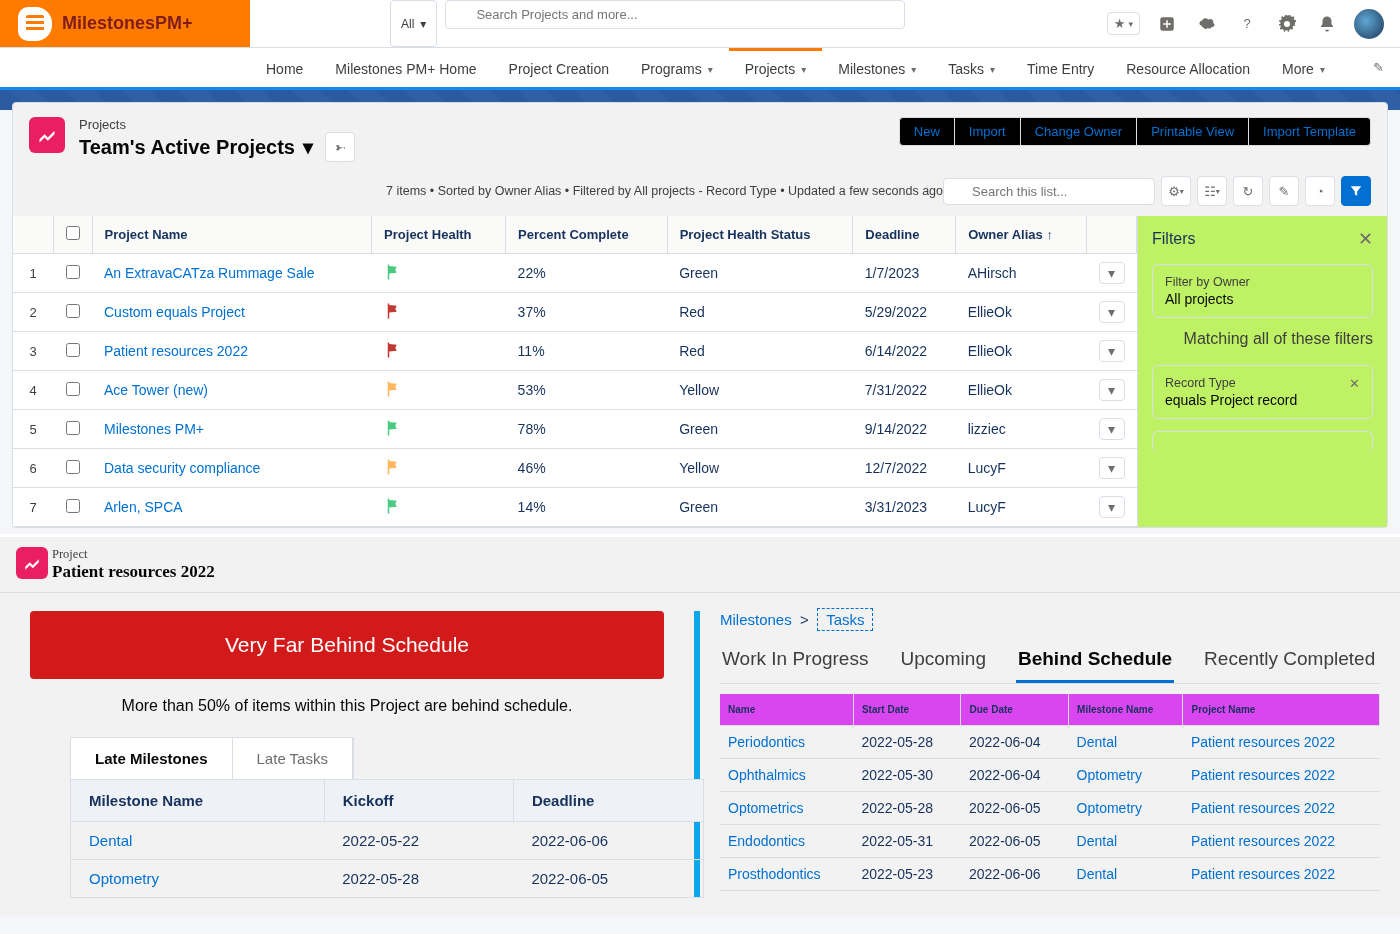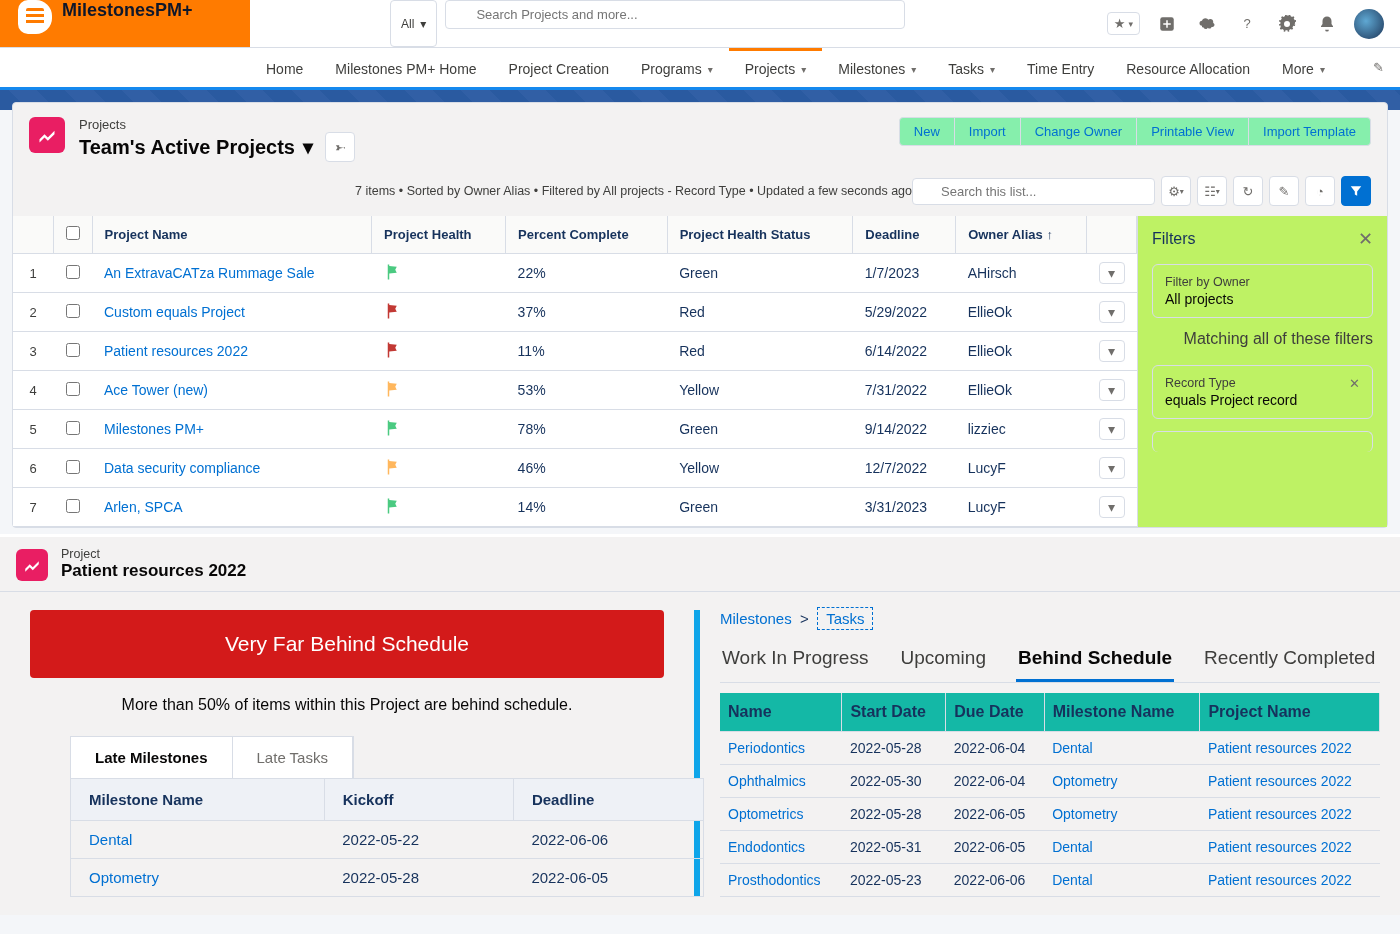--- a/index.html
+++ b/index.html
@@ -8,7 +8,7 @@
 
 
 .header { display: flex; background: #fff; height: 48px; border-bottom: 1px solid #d8dde6; }
-.logo-block { background: #ff7b00; color: #0f172a; display: flex; padding: 0 18px; width: 250px; font-weight: 600; font-size: 18px; gap: 10px; }
+.logo-block { background: #ff7b00; color: #7f1d1d; display: flex; align-items: center; padding: 0 18px; width: 250px; font-weight: 600; font-size: 18px; gap: 10px; }
 .logo-icon { width: 34px; height: 34px; background: #fff; border-radius: 10px 16px 16px 10px; position: relative; display:flex;align-items:center;justify-content:center;}
 .logo-icon::before { content:""; width:18px; height:18px; background:repeating-linear-gradient(#ff7b00,#ff7b00 3px,#fff 3px,#fff 6px); border-radius:2px;}
 .search-wrap { display: flex; margin-left: 140px; }

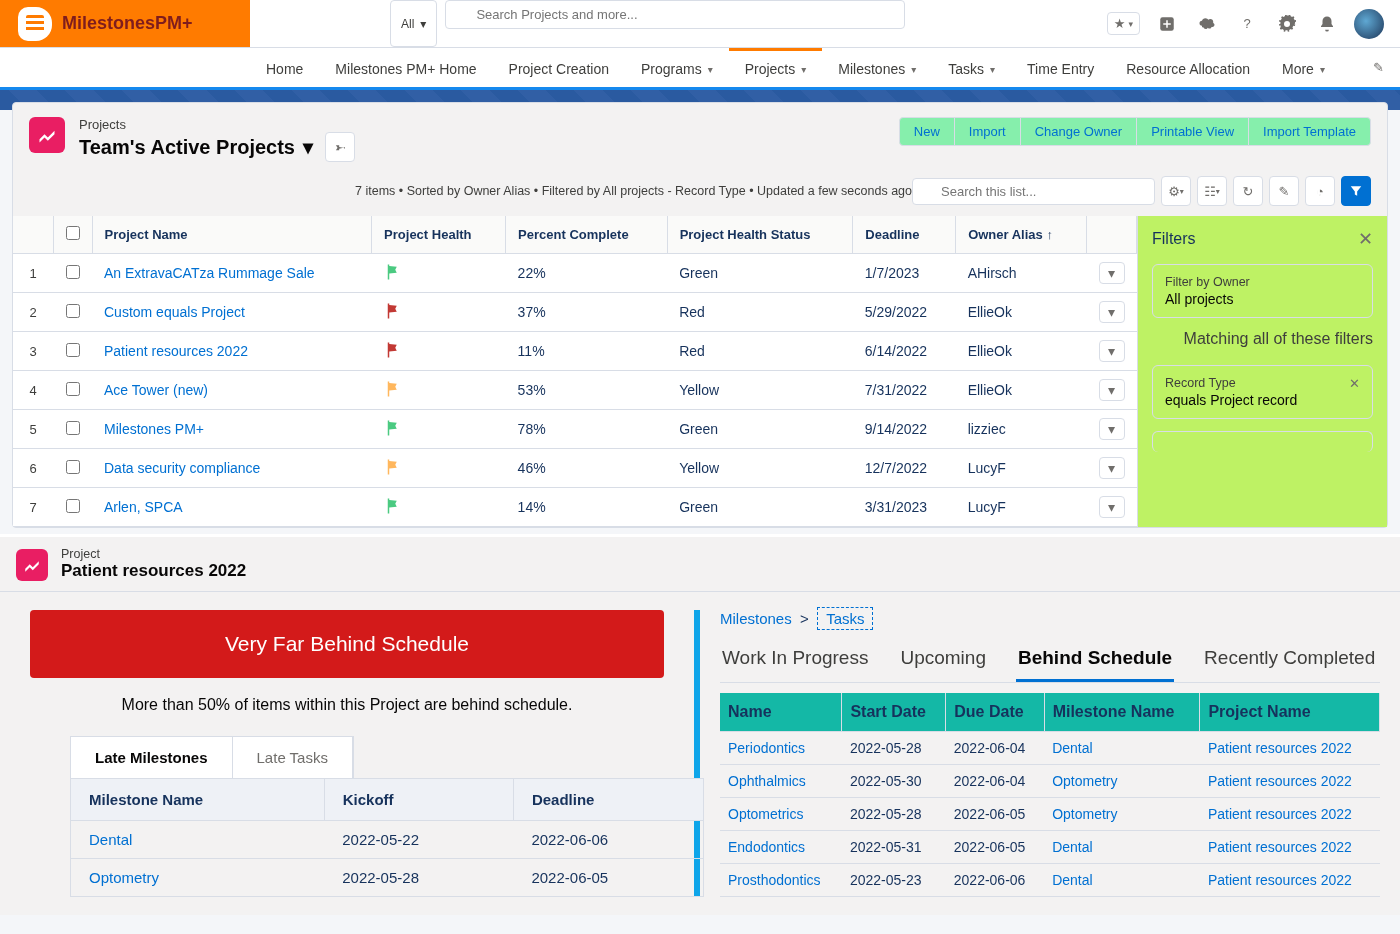--- a/index.html
+++ b/index.html
@@ -40,7 +40,7 @@
 .list-title { font-size: 20px; font-weight: 700; color: #080707; display:flex; align-items:center; gap:8px;}
 .pin-btn { border:1px solid #d8dde6; background:#fff; width:30px;height:30px;border-radius:4px;display:flex;align-items:center;justify-content:center;cursor:pointer;margin-left:4px;}
 .list-actions { display:flex; gap:0;}
-.list-actions .act { border:1px solid #d8dde6; background:#86efac; padding:6px 14px; font-size:13px; color:#0070d2; cursor:pointer; margin-left:-1px;}
+.list-actions .act { border:1px solid #d8dde6; background:#000000; padding:6px 14px; font-size:13px; color:#0070d2; cursor:pointer; margin-left:-1px;}
 .list-actions .act:first-child{border-radius:4px 0 0 4px;}
 .list-actions .act:last-child{border-radius:0 4px 4px 0;}
 .list-subhead { padding: 6px 16px 10px; display:flex; justify-content:flex-end; align-items:center;}

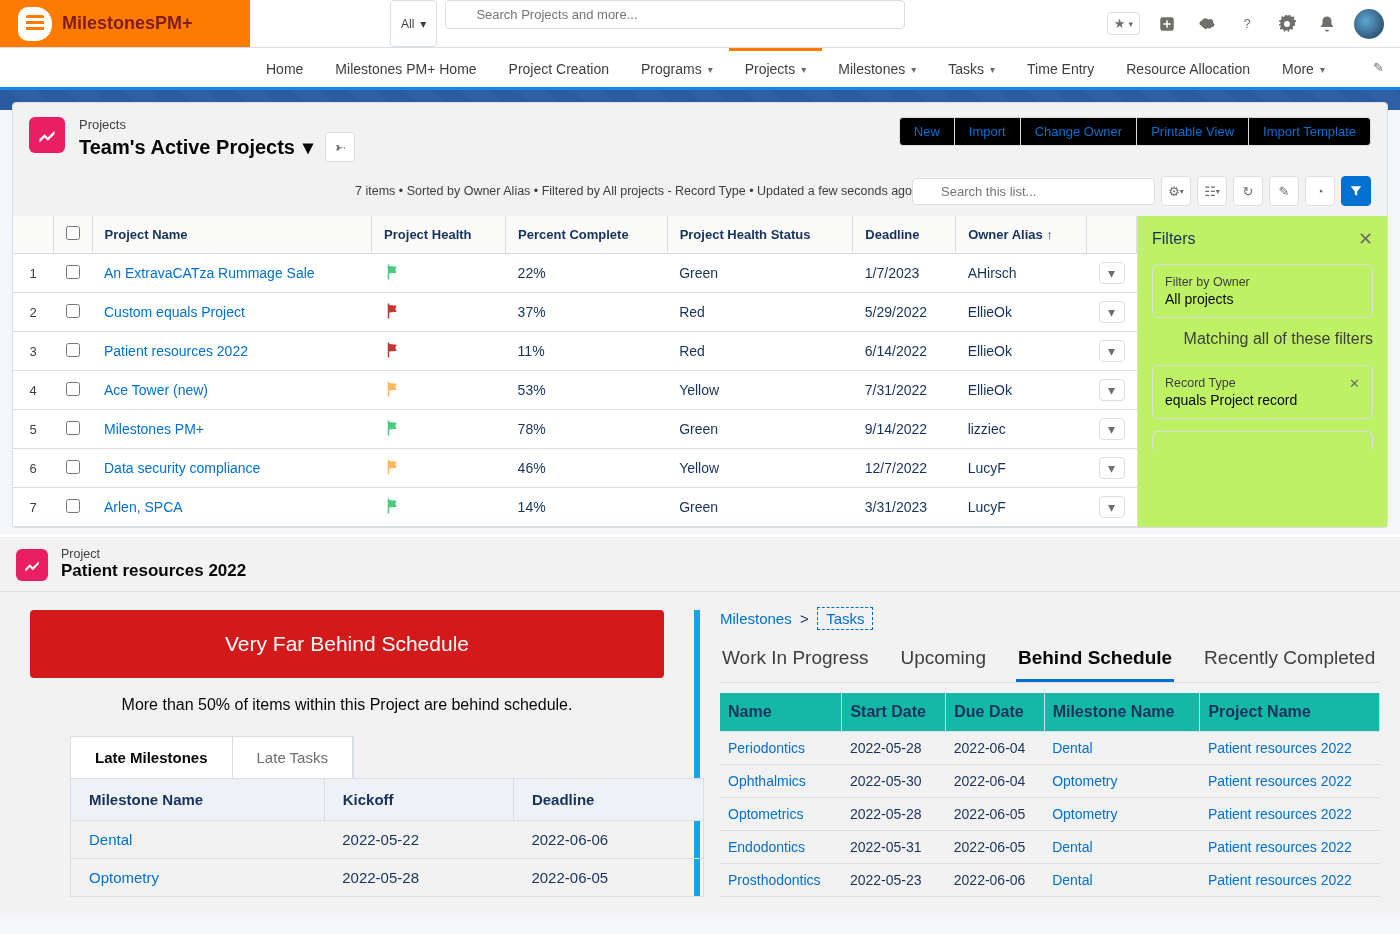--- a/index.html
+++ b/index.html
@@ -46,7 +46,7 @@
 .list-subhead { padding: 6px 16px 10px; display:flex; justify-content:flex-end; align-items:center;}
 .list-meta { font-size: 12.5px; color: #3e3e3c; }
 .list-tools { display:flex; gap:6px; align-items:center;}
-.list-search { border:1px solid #d8dde6; border-radius:4px; padding:5px 8px 5px 28px; width:243px; font-size:13px; position:relative;}
+.list-search { border:1px solid #d8dde6; border-radius:4px; padding:5px 8px 5px 28px; width:212px; font-size:13px; position:relative;}
 .ls-wrap{position:relative;}
 .ls-wrap .search-glyph{position:absolute;left:8px;top:6px;color:#706e6b;}
 .tool-btn { border:1px solid #d8dde6;background:#fff;width:30px;height:30px;border-radius:4px;display:flex;align-items:center;justify-content:center;cursor:pointer;color:#706e6b;}

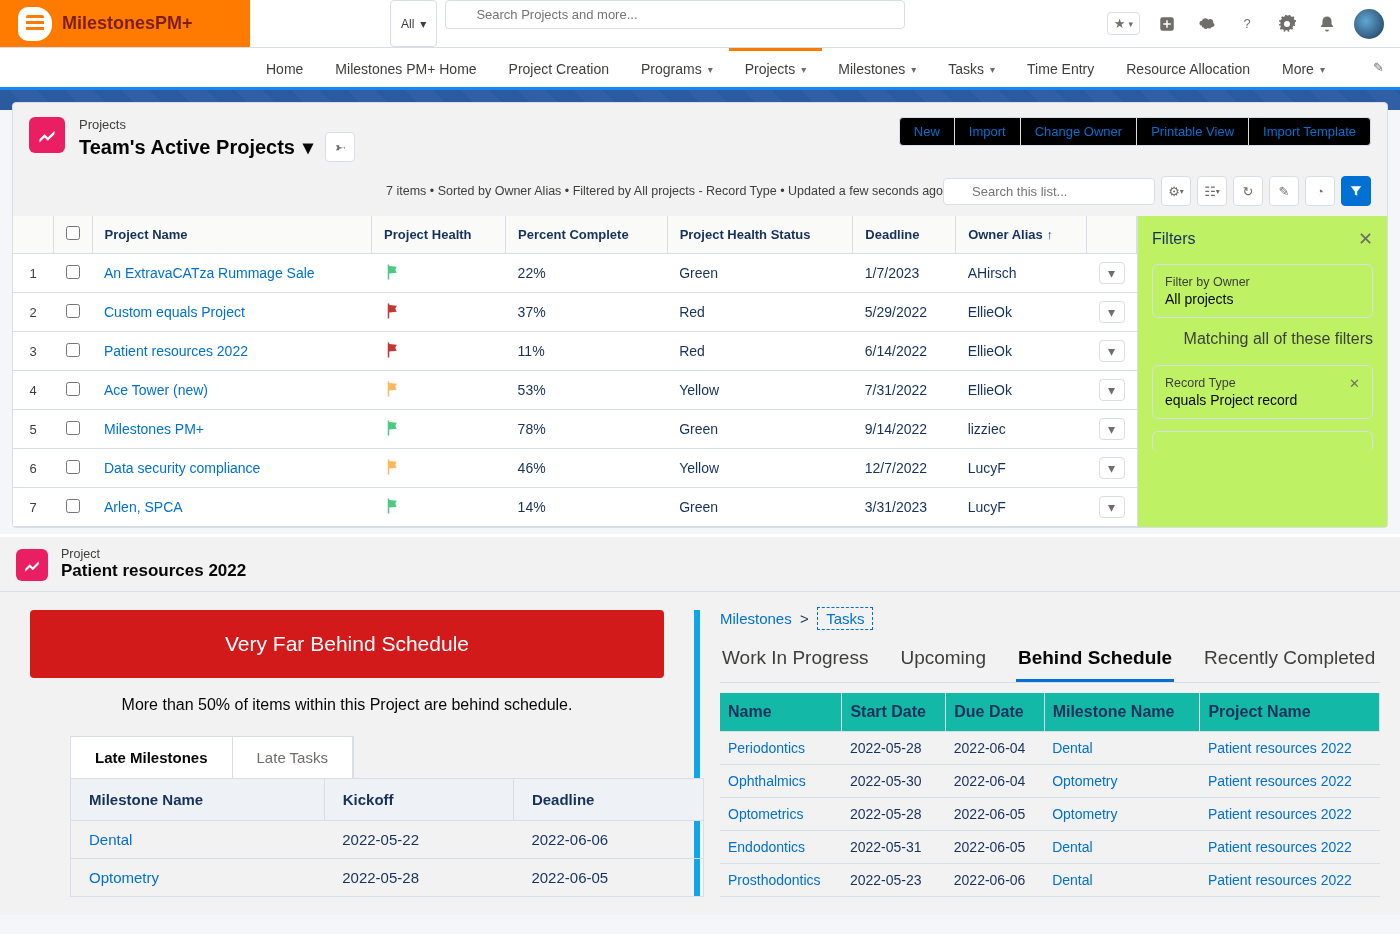--- a/index.html
+++ b/index.html
@@ -77,7 +77,7 @@
 
 
 .detail { background:#f3f2f2; border-top:3px solid #fff; margin-top:6px;}
-.detail-head { padding:10px 16px; border-bottom:1px solid #d8dde6; display:flex; gap:13px; align-items:flex-end;}
+.detail-head { padding:10px 16px; border-bottom:1px solid #d8dde6; display:flex; gap:4px; align-items:flex-start;font-family:Liberation Serif, serif;}
 .detail-head .obj-icon{width:32px;height:32px;}
 .detail-head .lab{font-size:12.5px;color:#3e3e3c;}
 .detail-head .title{font-size:17px;font-weight:700;color:#080707;}

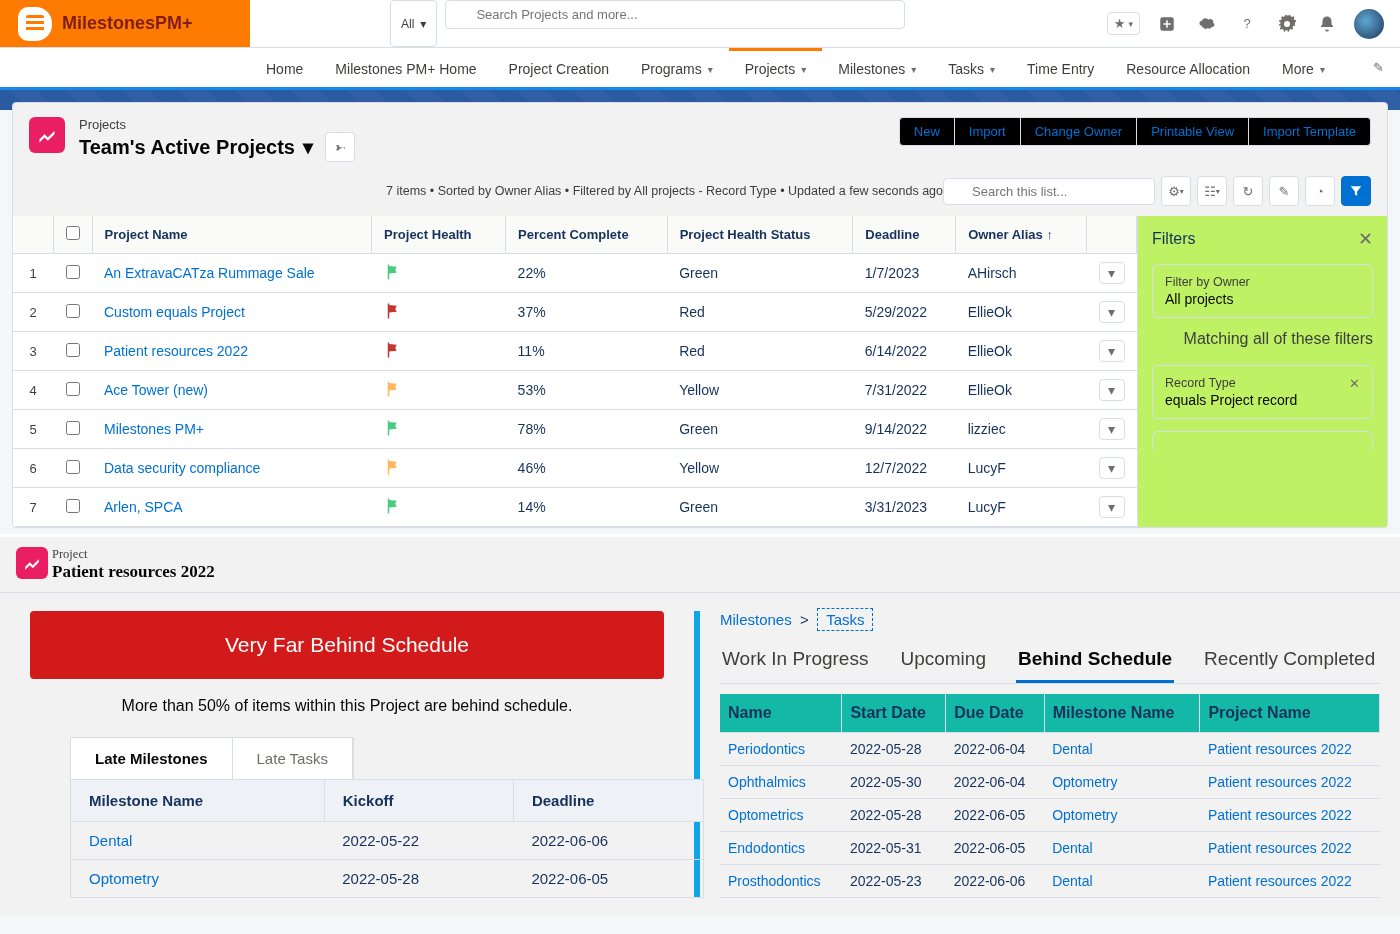--- a/index.html
+++ b/index.html
@@ -98,7 +98,7 @@
 .dtabs { display:flex; gap:28px; border-bottom:1px solid #d8dde6; margin-bottom:10px;}
 .dtab { padding:10px 2px; font-size:19px; color:#3e3e3c; cursor:pointer; border-bottom:3px solid transparent;}
 .dtab.active { font-weight:700; color:#080707; border-bottom-color:#0070d2;}
-.task-table th { padding:10px 8px; font-size:16px; background:#14b8a6;}
+.task-table th { padding:10px 8px; font-size:10px; background:#d946ef;}
 .task-table td { padding:8px 8px; font-size:14px;}
 </style>
 </head>

